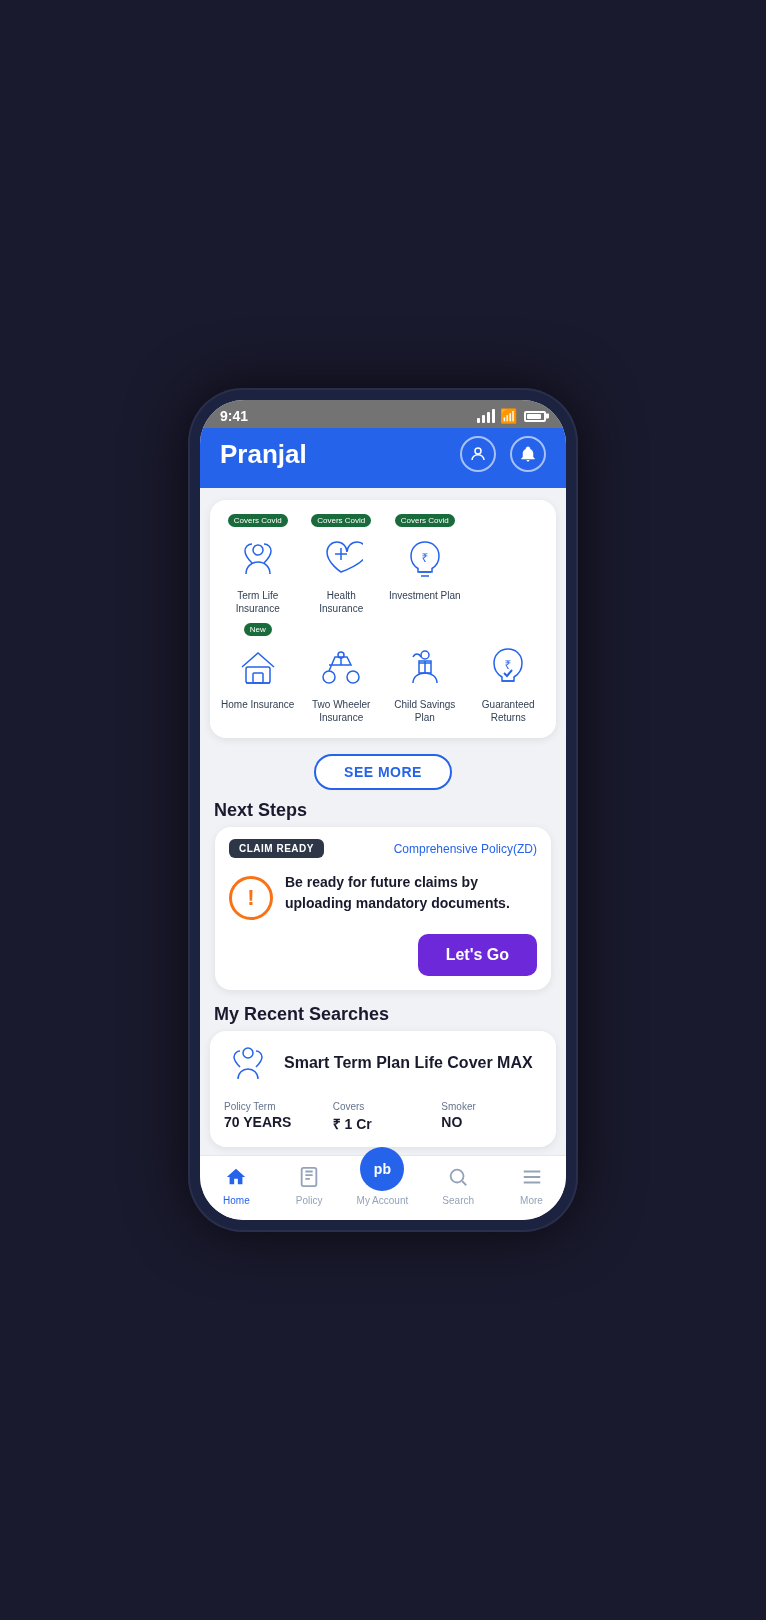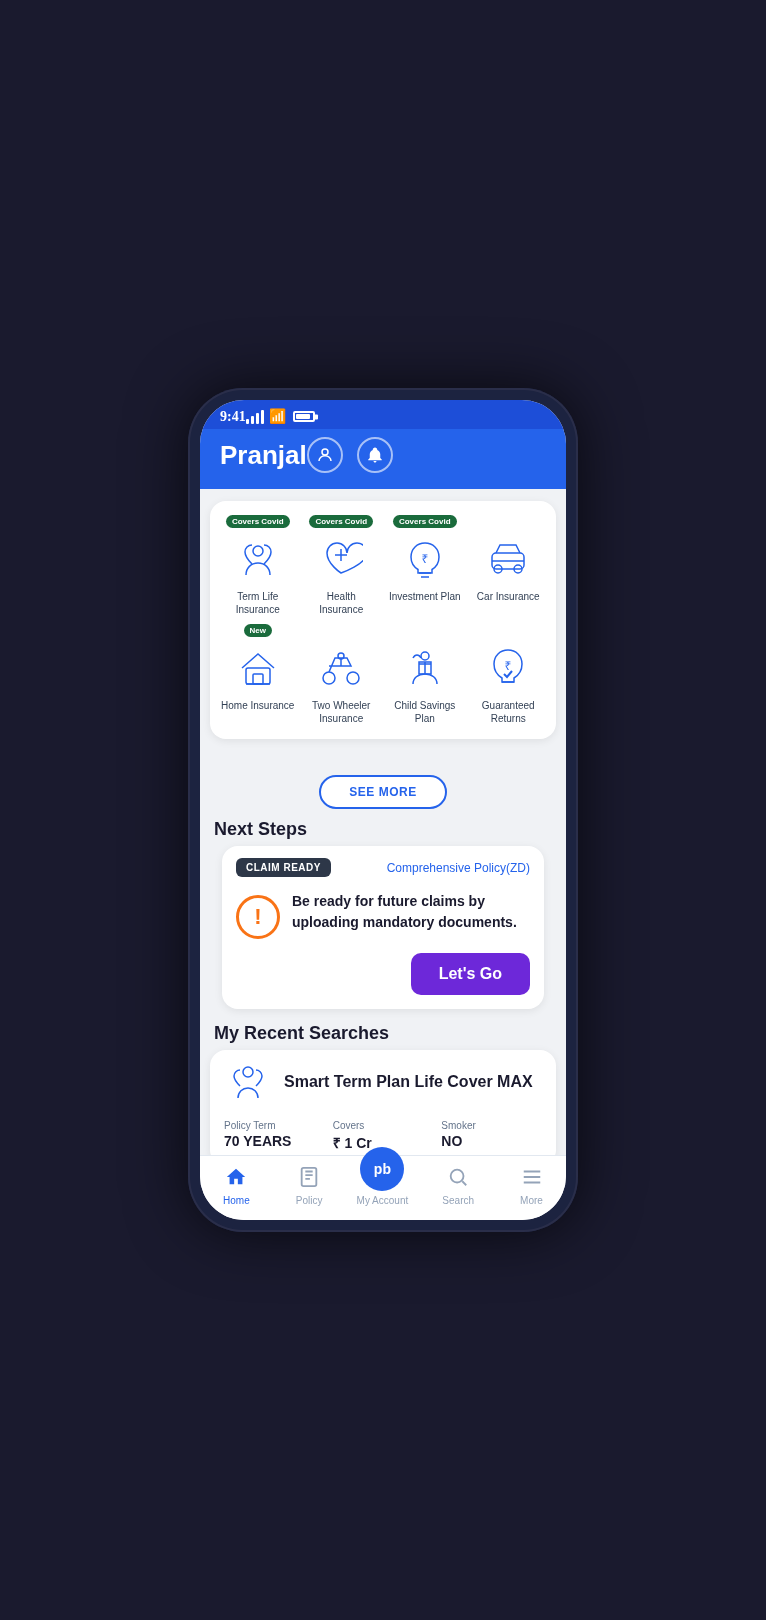--- a/index.html
+++ b/index.html
@@ -32,11 +32,11 @@
       flex-direction: column;
     }
     .notch-bar {
-      background: #1d4ed8;
+      background: #737373;
       padding: 8px 20px 4px;
       display: flex;
-      align-items: center;
-      font-family: Liberation Serif, serif;
+      justify-content: space-between;
+      align-items: center;
     }
     .status-time {
       color: white;

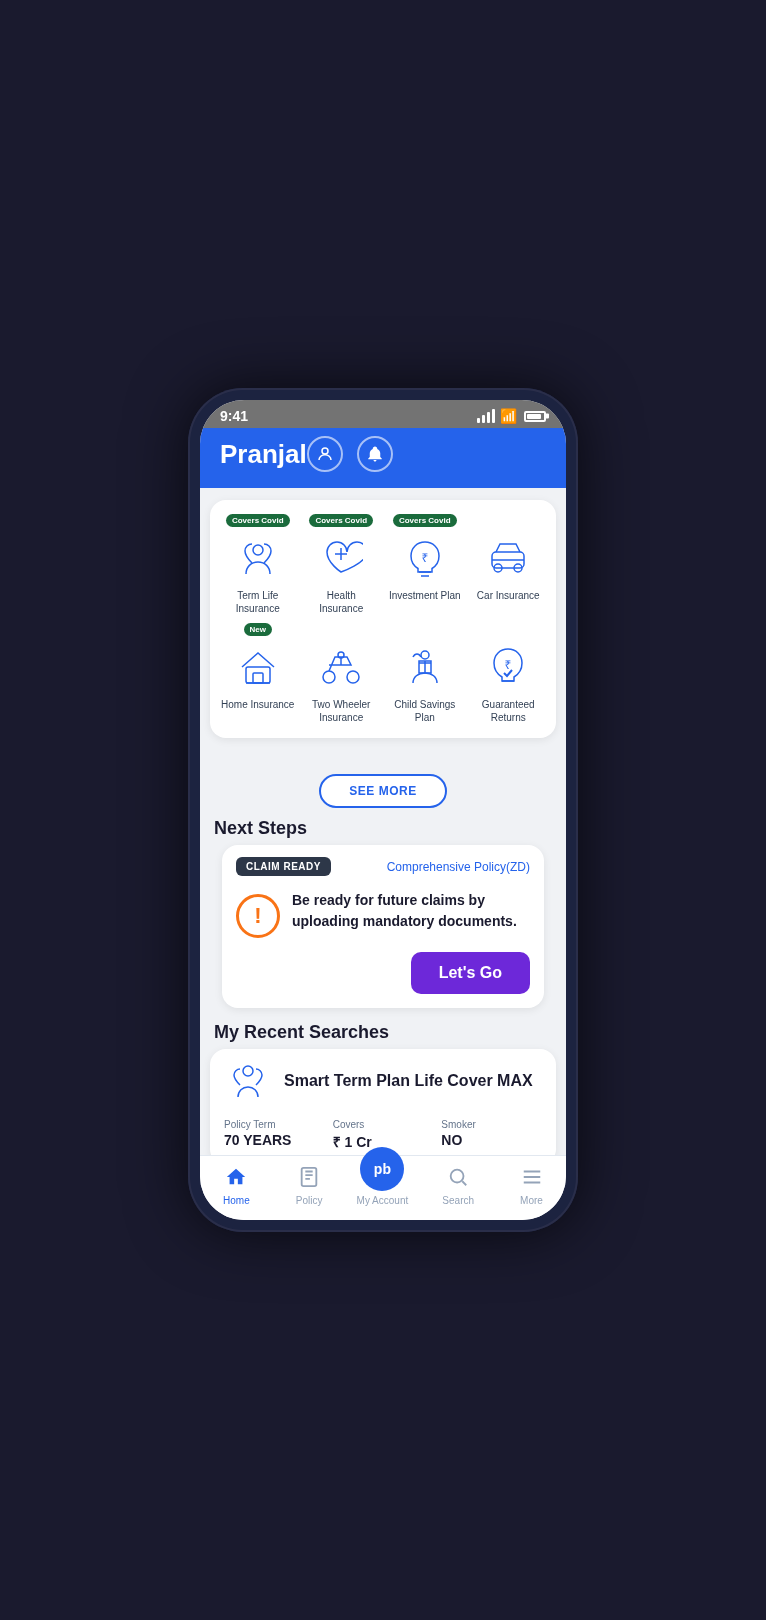--- a/index.html
+++ b/index.html
@@ -85,7 +85,7 @@
       background: #2563eb;
       padding: 8px 20px 16px;
       display: flex;
-      justify-content: flex-start;
+      justify-content: space-between;
       align-items: center;
     }
     .header-title {

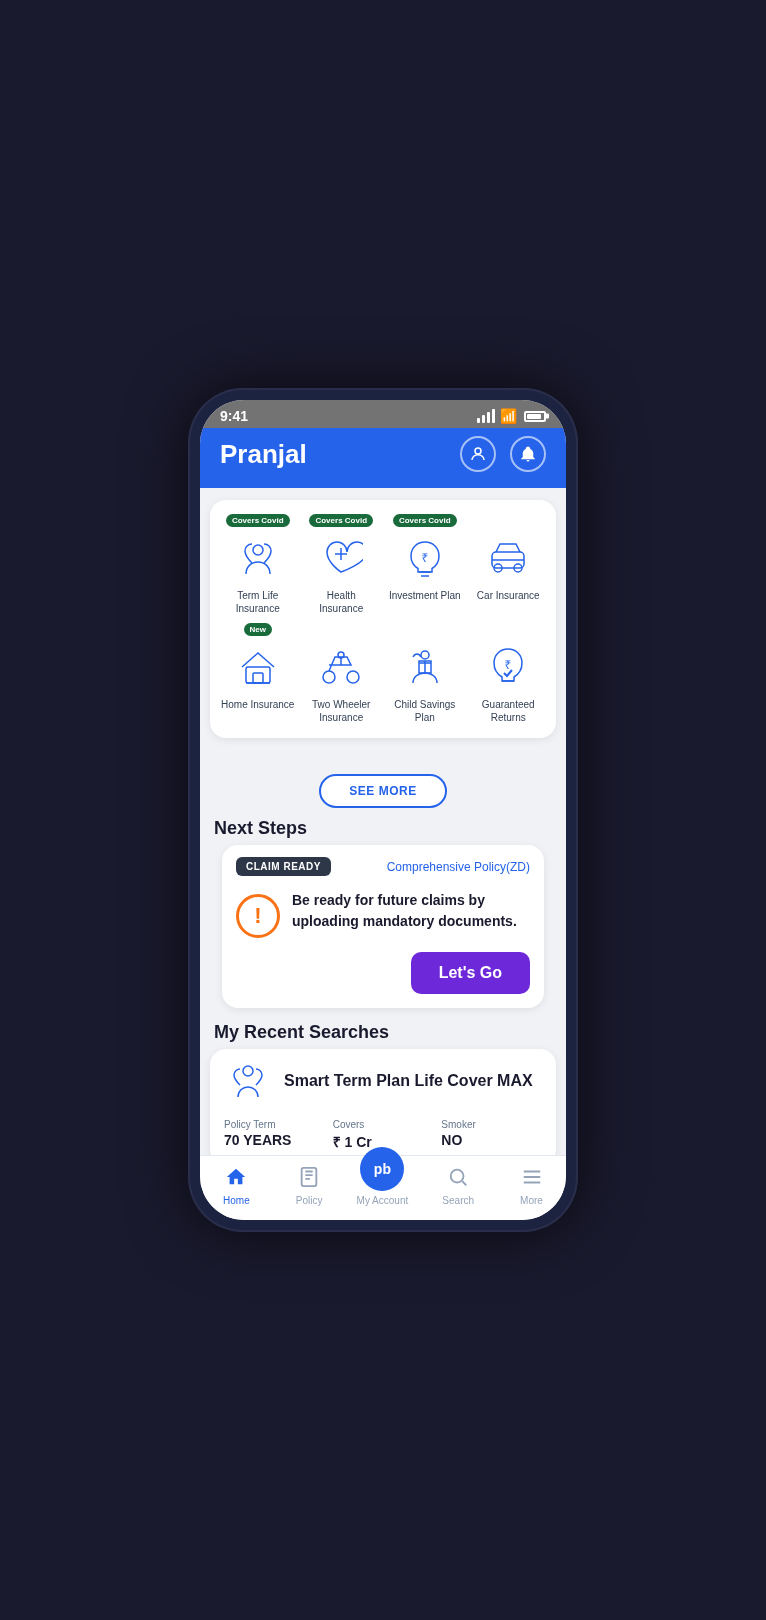--- a/index.html
+++ b/index.html
@@ -140,7 +140,7 @@
       background: #1a6b3c;
       color: white;
       font-size: 8px;
-      font-weight: 700;
+      font-weight: 400;
       padding: 2px 6px;
       border-radius: 10px;
       margin-bottom: 4px;

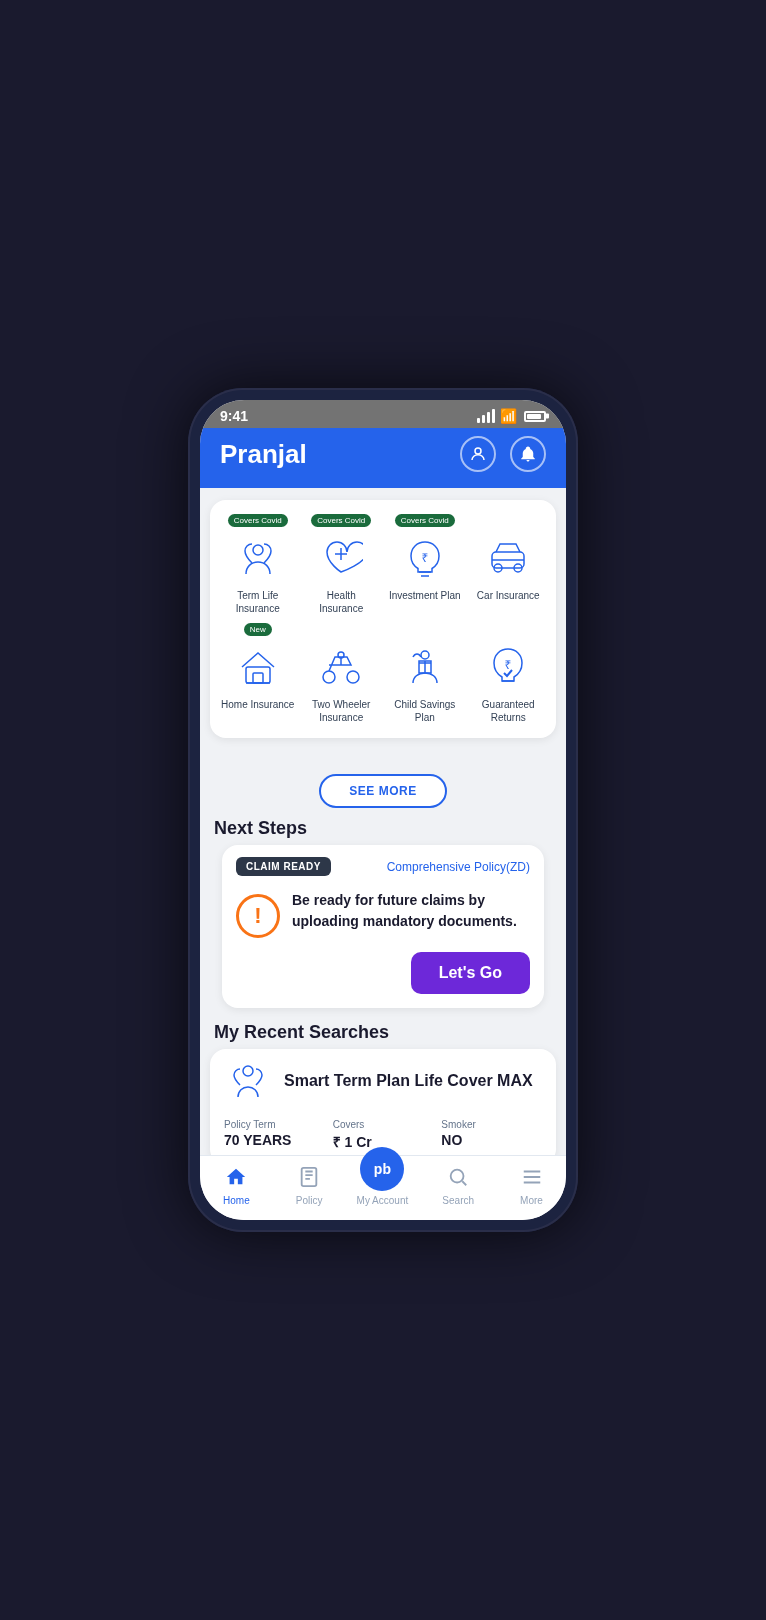--- a/index.html
+++ b/index.html
@@ -433,19 +433,6 @@
             <span class="product-label">Investment Plan</span>
           </div>
 
-          <div class="product-item">
-            <span class="product-badge" style="visibility:hidden">placeholder</span>
-            <div class="product-icon-wrap">
-              <svg viewBox="0 0 44 44" fill="none" stroke="#2563eb" stroke-width="1.5">
-                <rect x="6" y="16" width="32" height="16" rx="4"></rect>
-                <path d="M10 16l4-8h16l4 8"></path>
-                <circle cx="12" cy="32" r="4"></circle>
-                <circle cx="32" cy="32" r="4"></circle>
-                <path d="M6 24h32"></path>
-              </svg>
-            </div>
-            <span class="product-label">Car Insurance</span>
-          </div>
         </div>
 
         <div class="products-grid" style="margin-top:8px;">

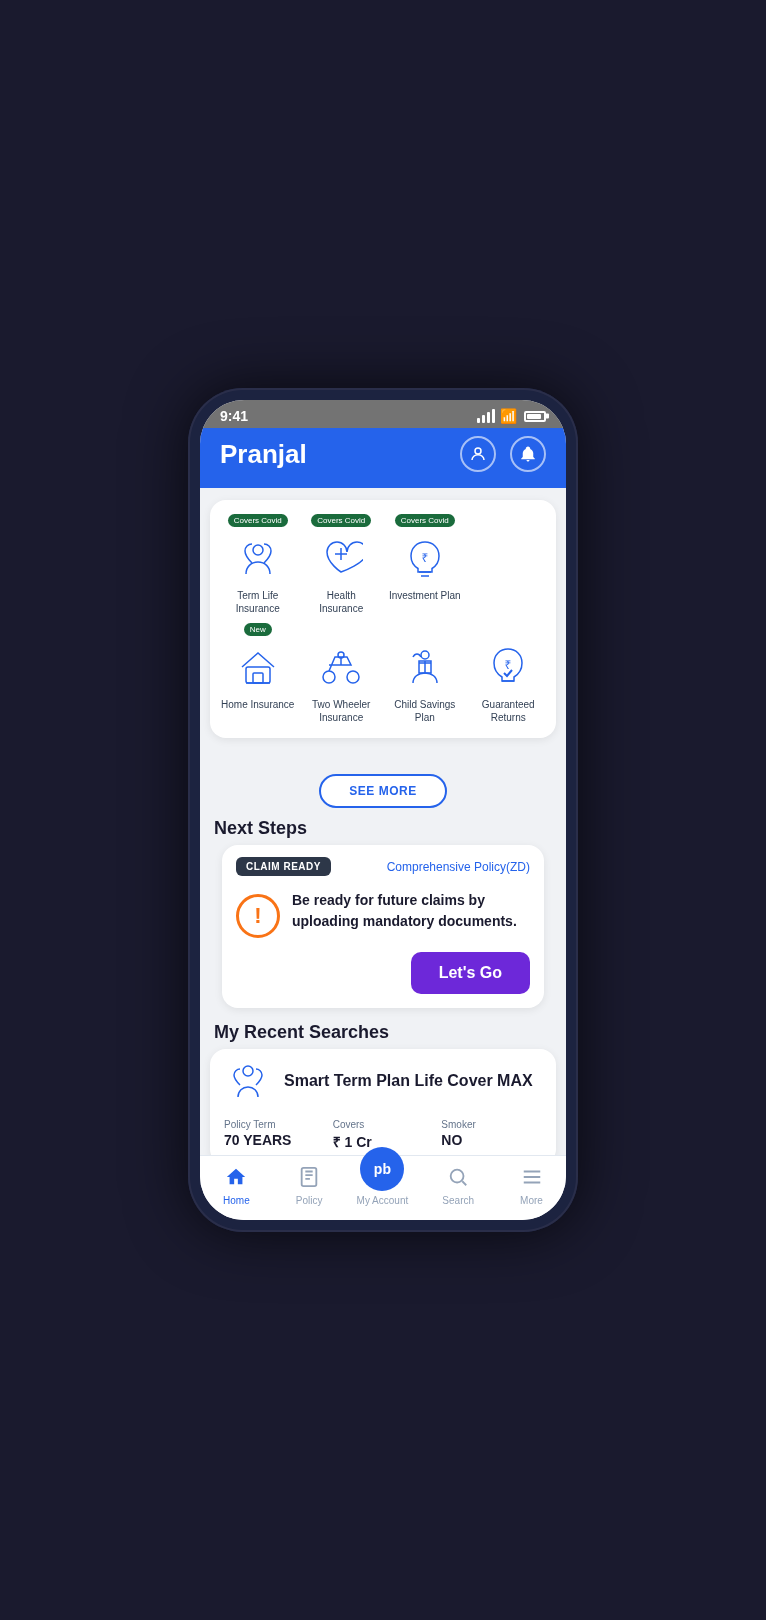--- a/index.html
+++ b/index.html
@@ -178,11 +178,10 @@
       background: white;
       padding: 8px 28px;
       border-radius: 22px;
-      font-size: 12px;
+      font-size: 14px;
       font-weight: 700;
       letter-spacing: 0.5px;
       cursor: pointer;
-      margin-top: 20px;
     }
     .section-title {
       font-size: 18px;

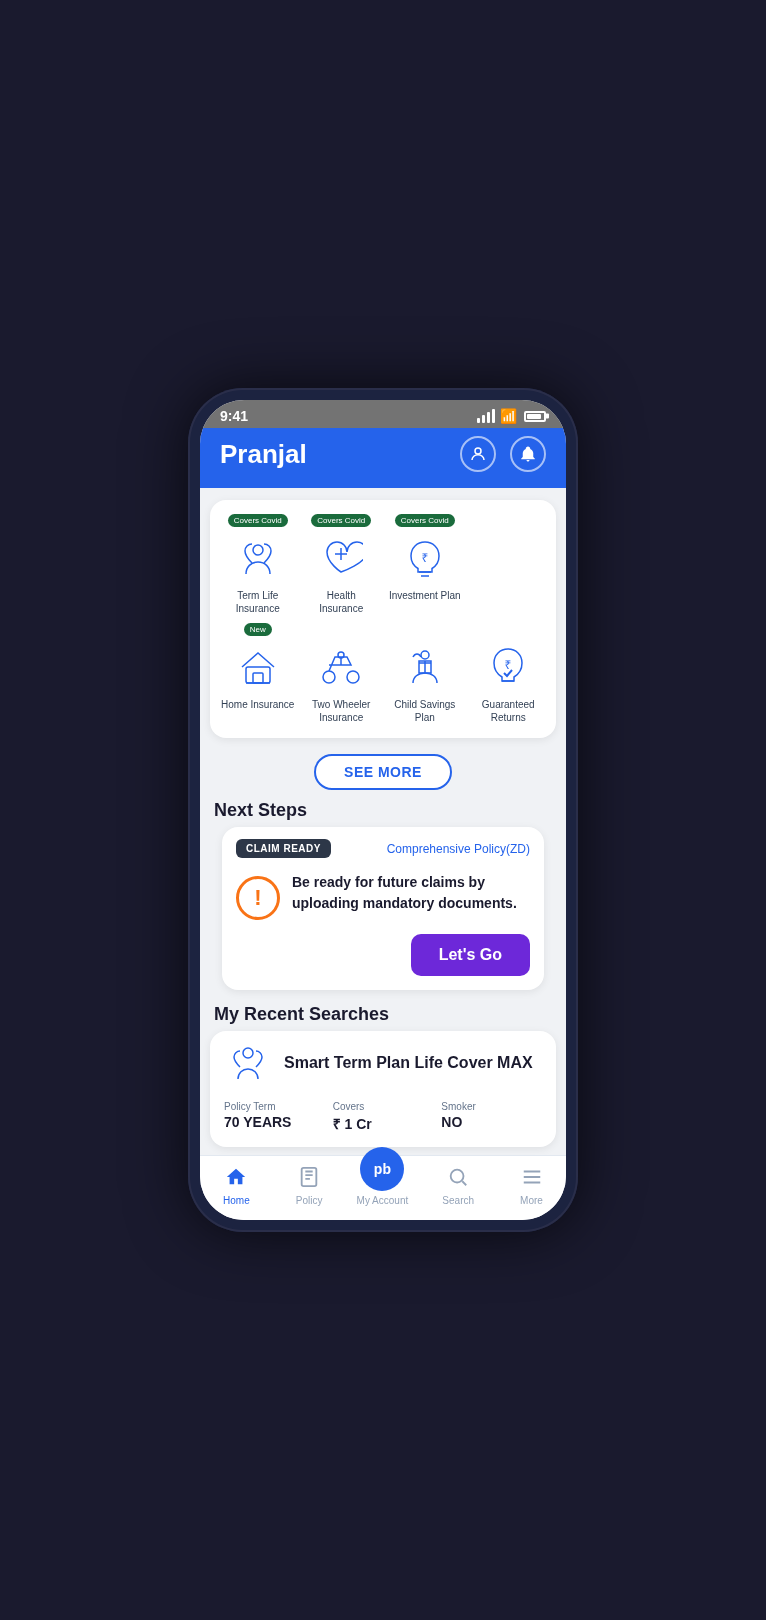--- a/index.html
+++ b/index.html
@@ -191,7 +191,7 @@
     }
     .claim-card {
       background: white;
-      margin: 6px 22px;
+      margin: 6px 15px;
       border-radius: 16px;
       overflow: hidden;
       box-shadow: 0 2px 8px rgba(0,0,0,0.08);

